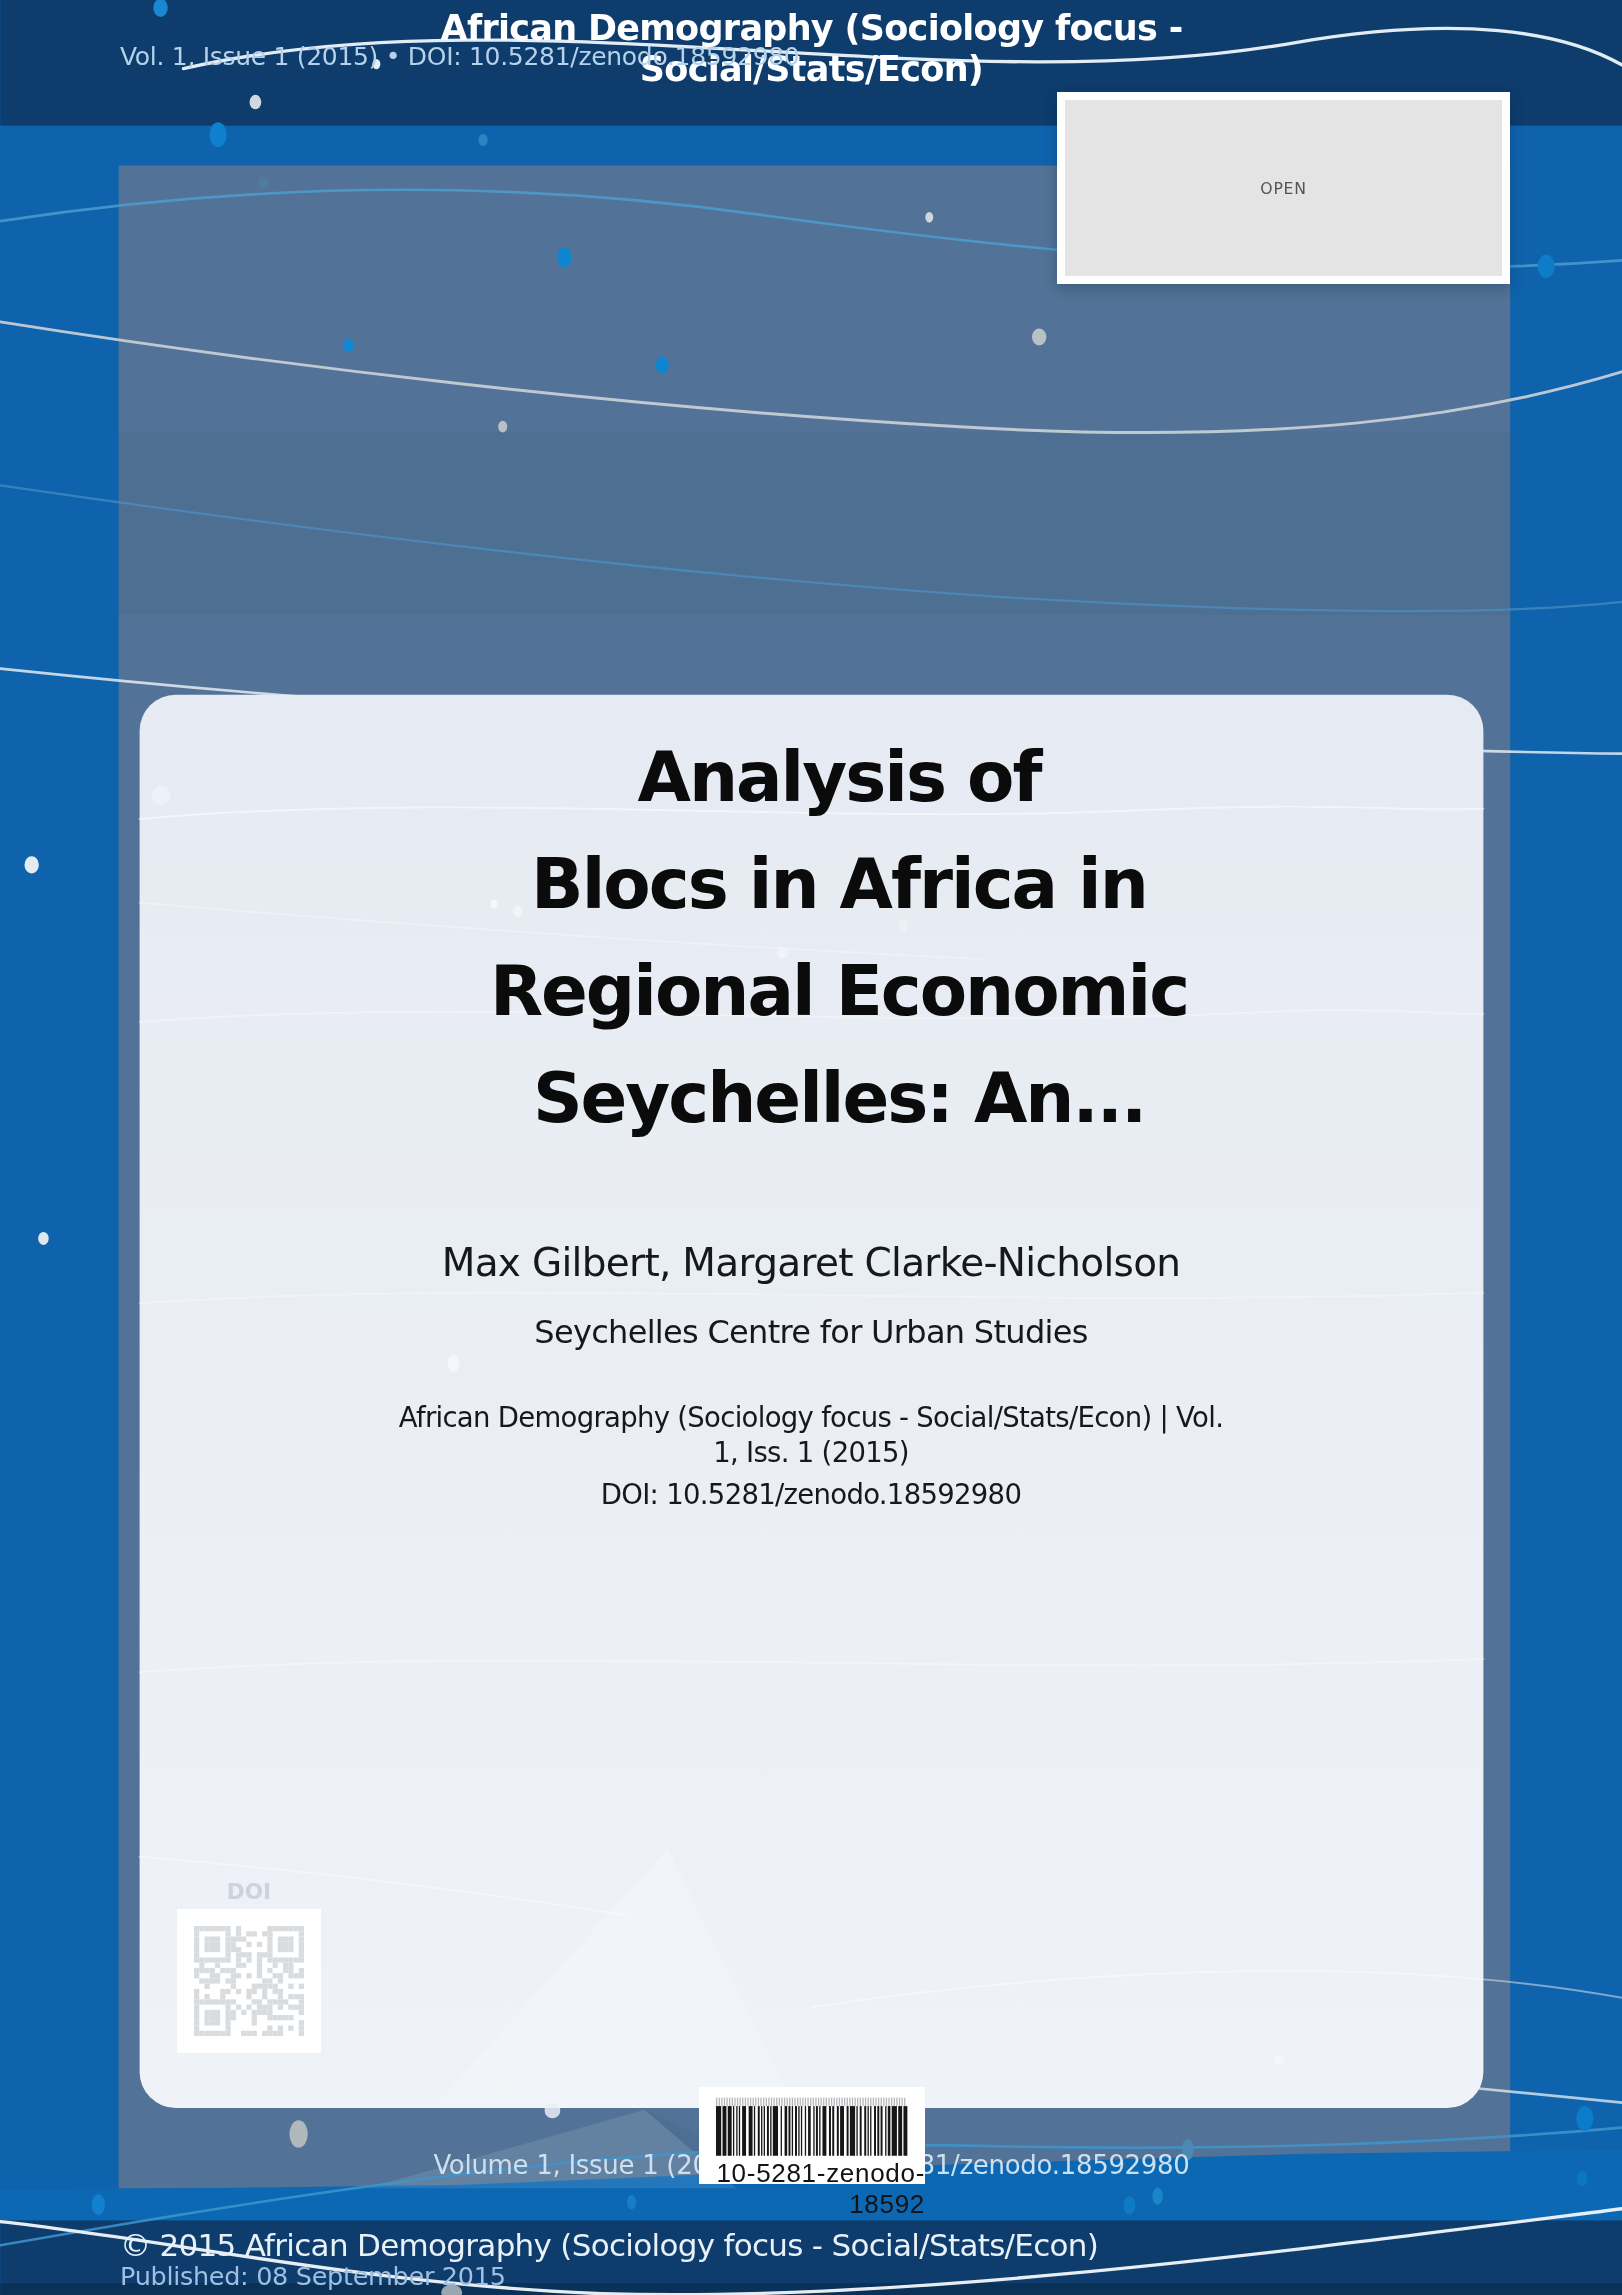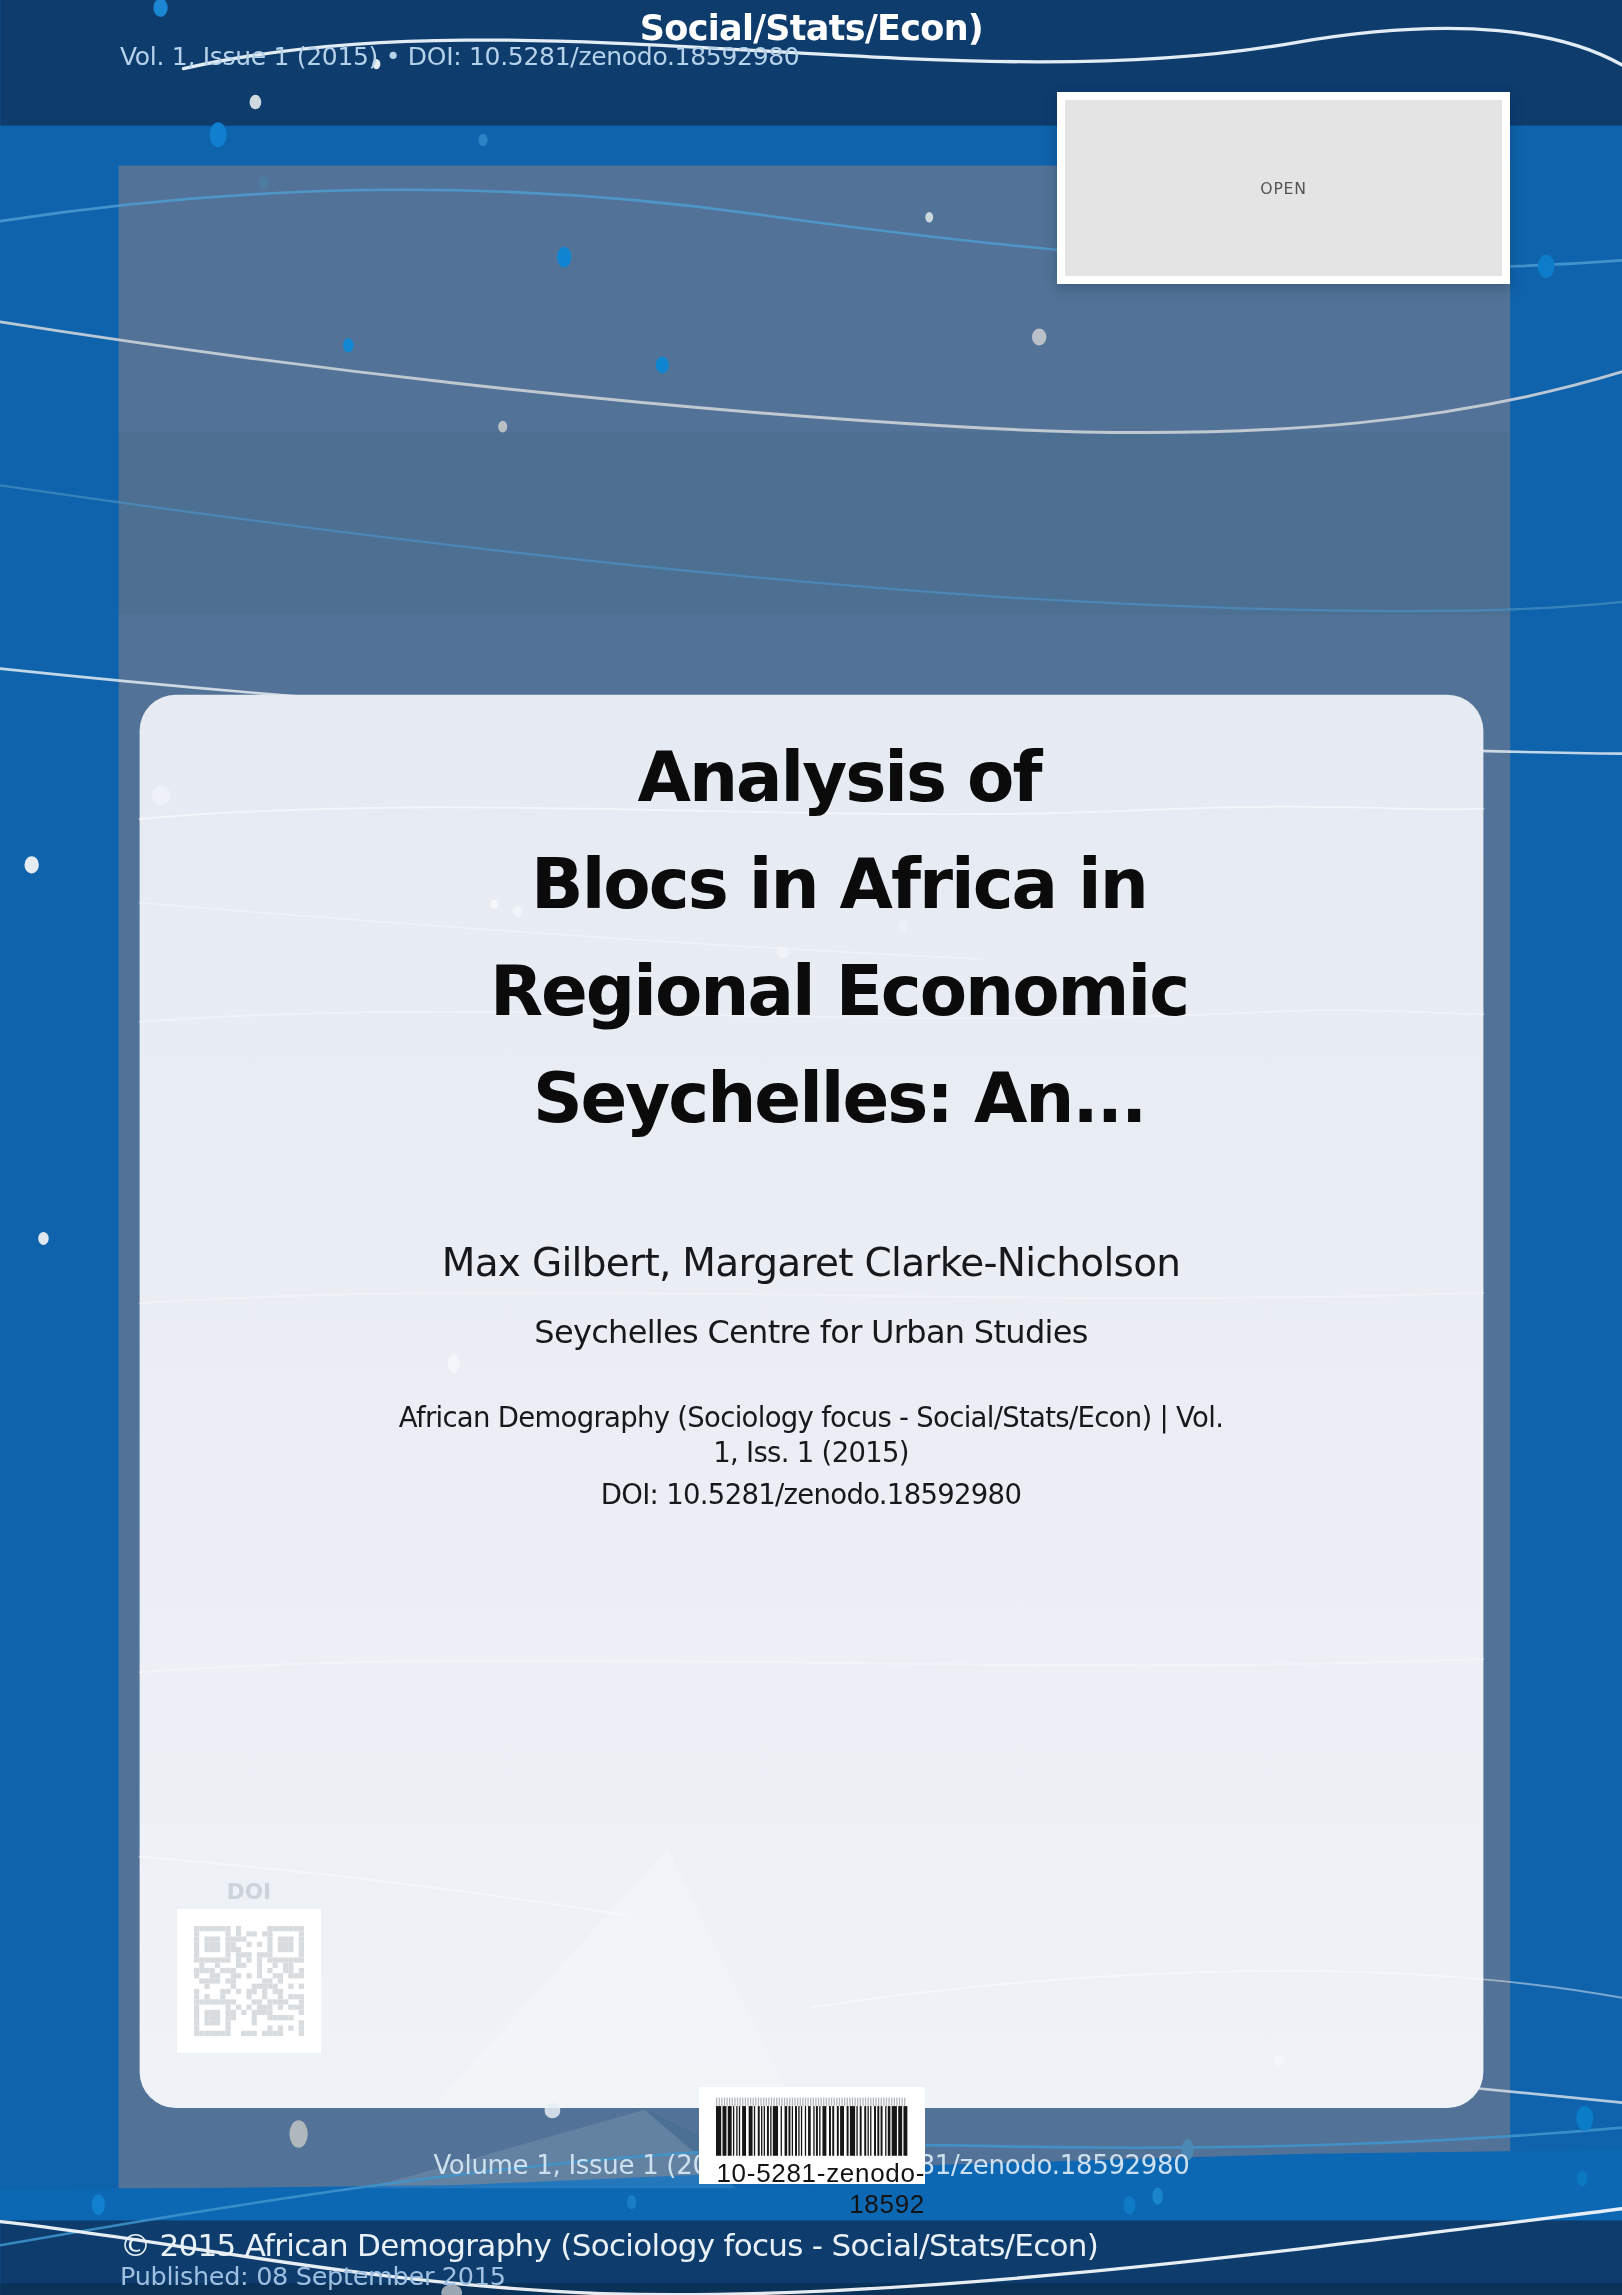--- a/index.html
+++ b/index.html
@@ -169,6 +169,7 @@
   </svg>
 
   <div class="abs journal-title">
+    <div>African Demography (Sociology focus -</div>
     <div>Social/Stats/Econ)</div>
   </div>
   <div class="abs issue-line">Vol. 1, Issue 1 (2015) • DOI: 10.5281/zenodo.18592980</div>

